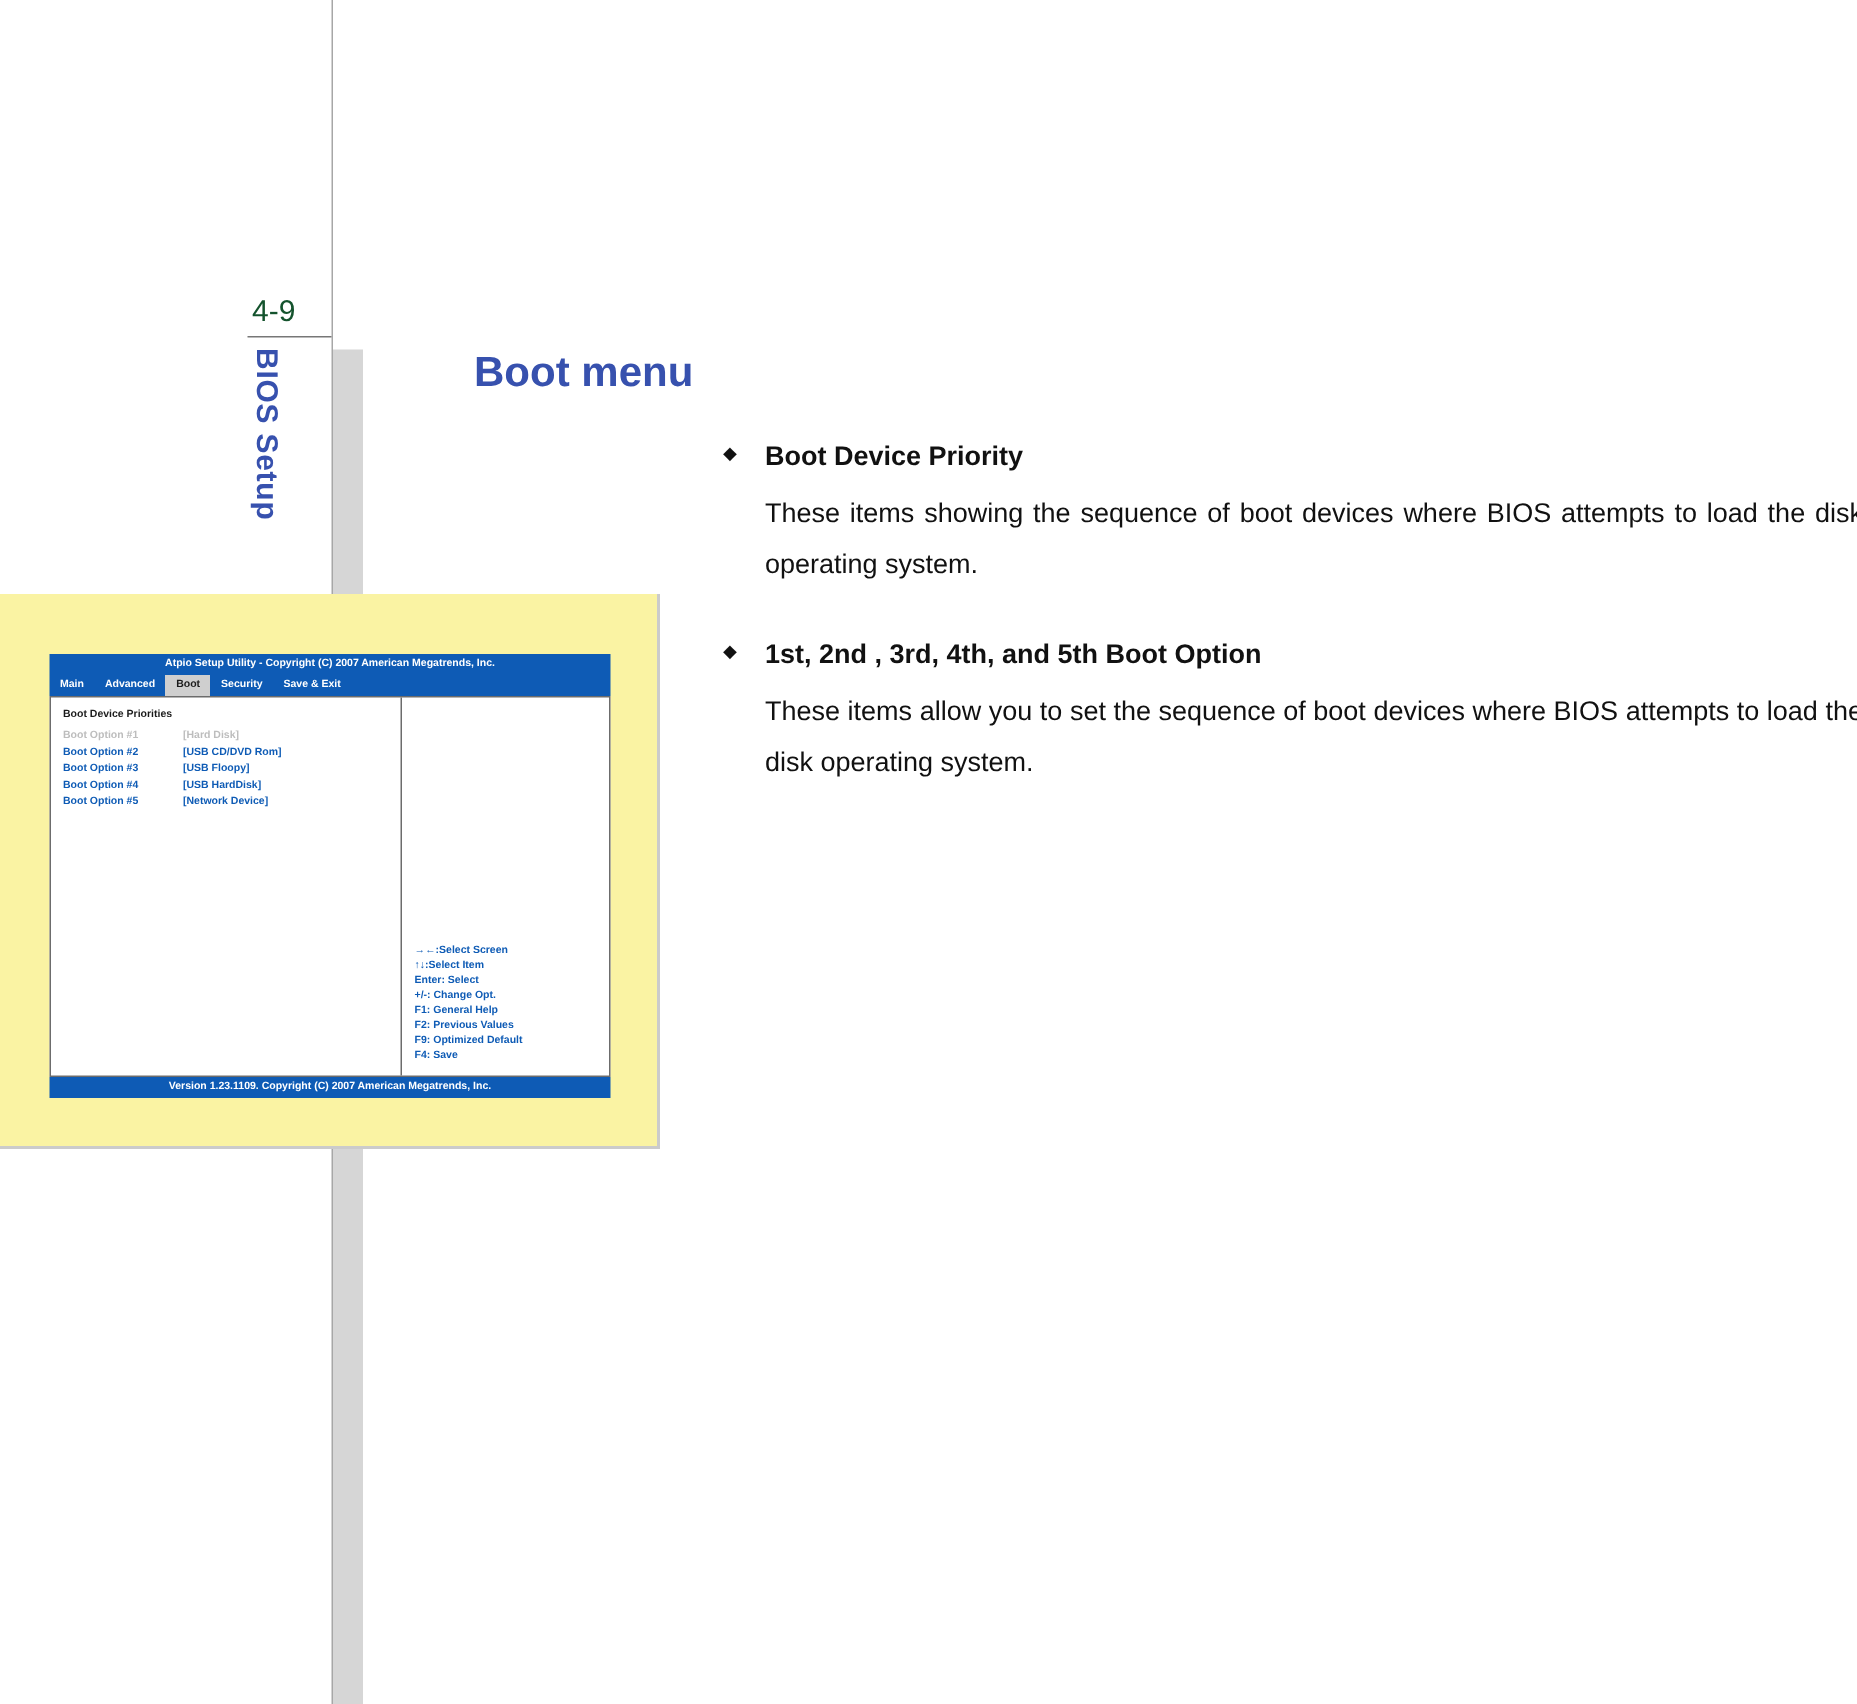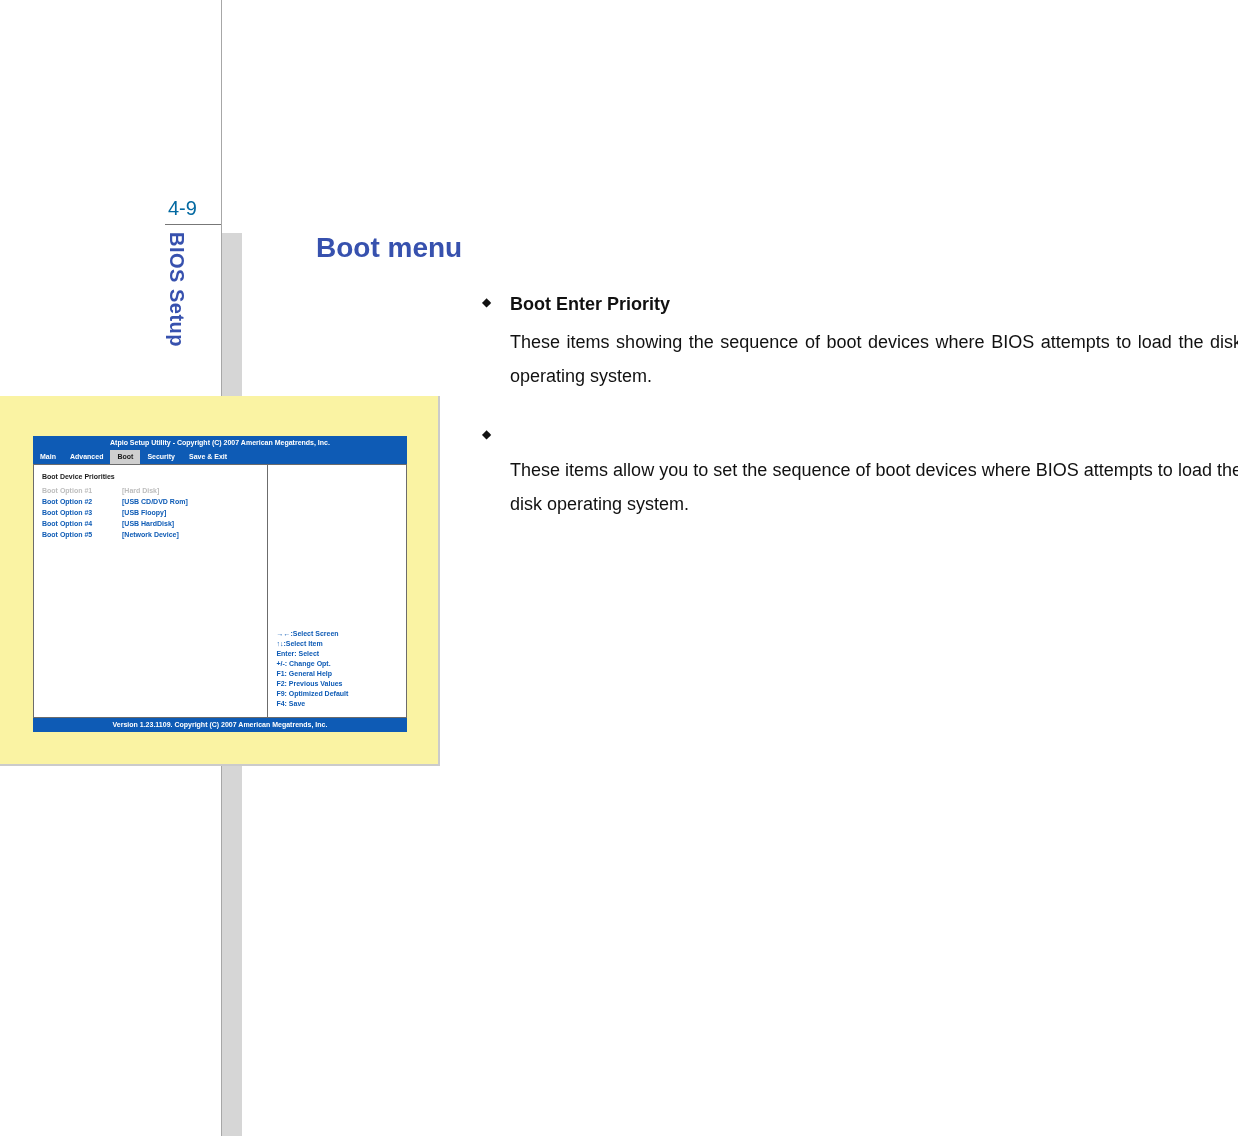--- a/index.html
+++ b/index.html
@@ -39,7 +39,7 @@
       left: 168px;
       top: 198px;
       font: 400 20px/1 Arial, sans-serif;
-      color: #0369a1;
+      color: #14532d;
     }
     .side-label {
       position: absolute;

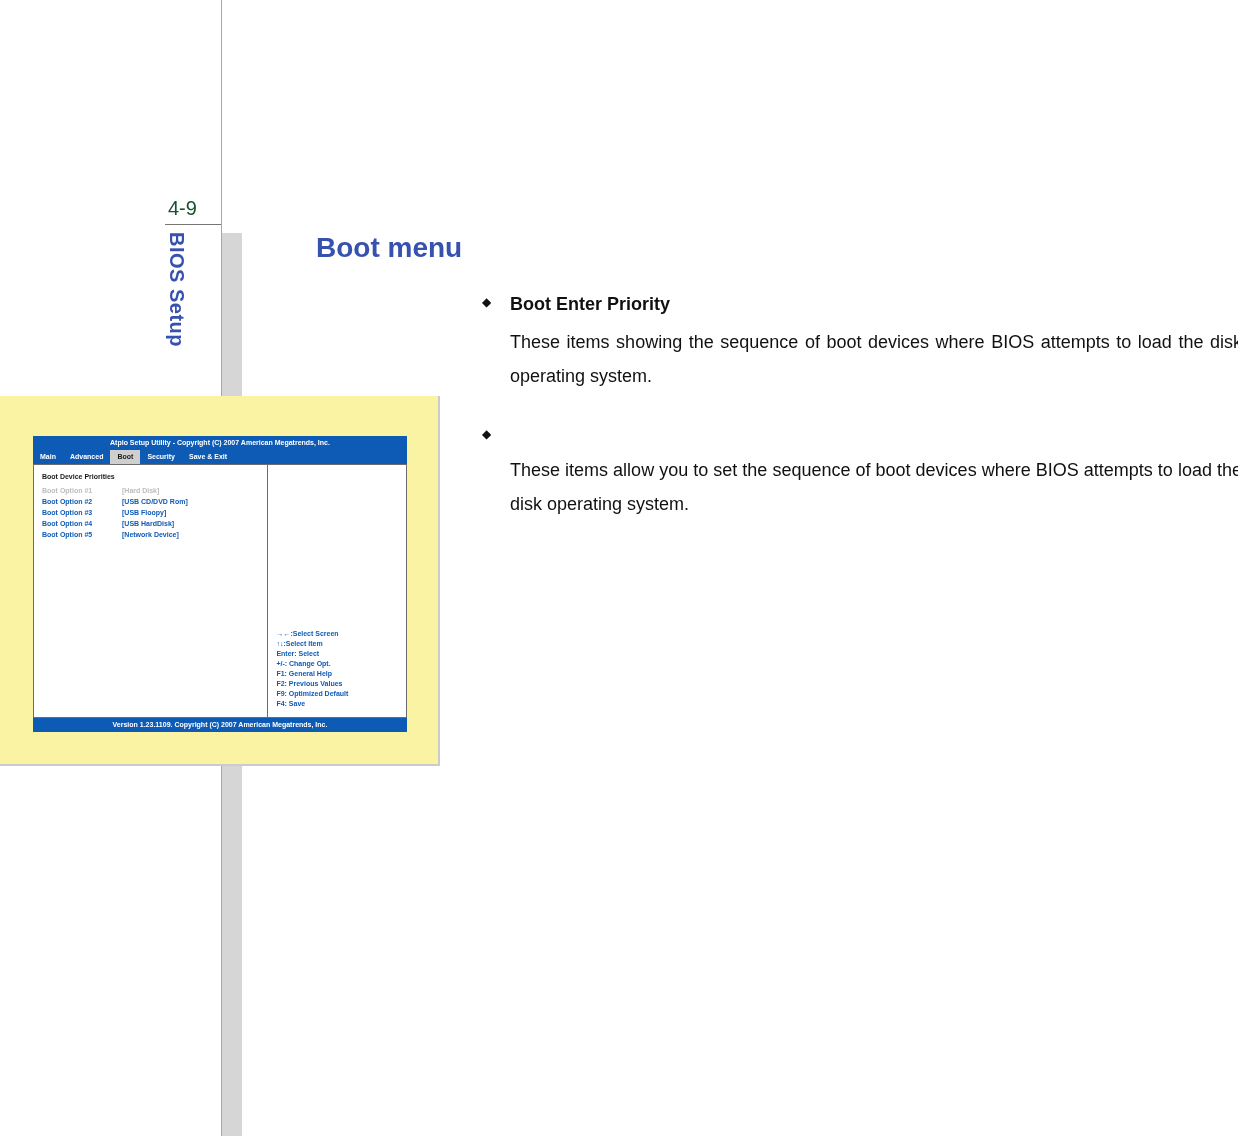--- a/index.html
+++ b/index.html
@@ -157,7 +157,7 @@
 <div class="content">
   <div class="bullet-row">
     <span class="diamond">◆</span>
-    <span class="bullet-head">Boot Enter Priority</span>
+    <span class="bullet-head">Boot Device Priority</span>
   </div>
   <div class="bullet-body">These items showing the sequence of boot devices where BIOS attempts to load the disk operating system.</div>
 

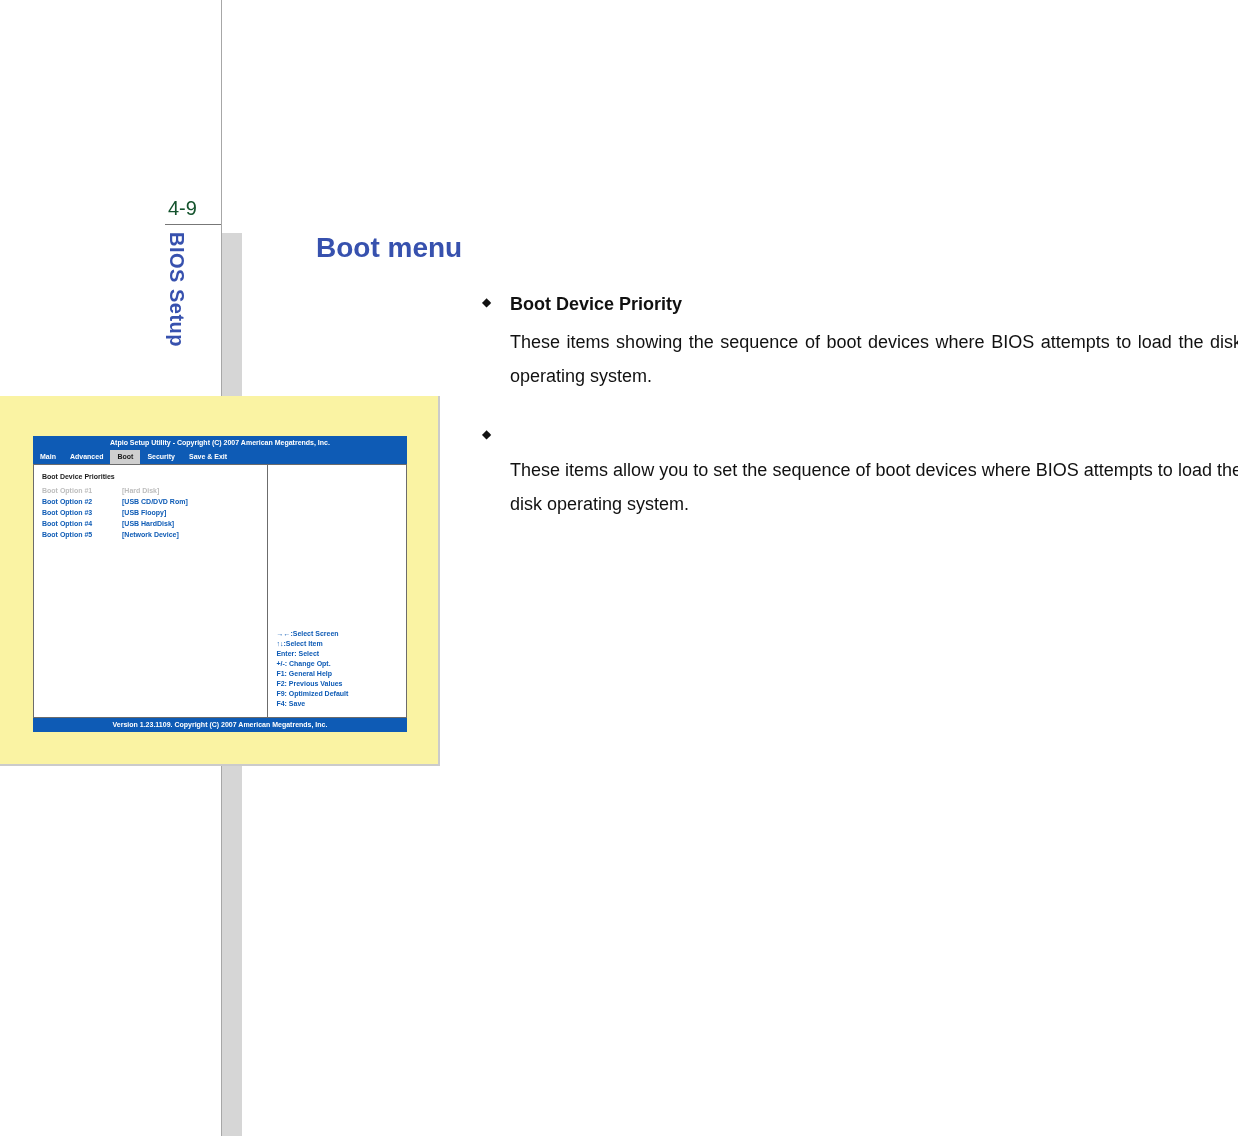--- a/index.html
+++ b/index.html
@@ -163,6 +163,7 @@
 
   <div class="bullet-row">
     <span class="diamond">◆</span>
+    <span class="bullet-head">1st, 2nd , 3rd, 4th, and 5th Boot Option</span>
   </div>
   <div class="bullet-body">These items allow you to set the sequence of boot devices where BIOS attempts to load the disk operating system.</div>
 </div>

